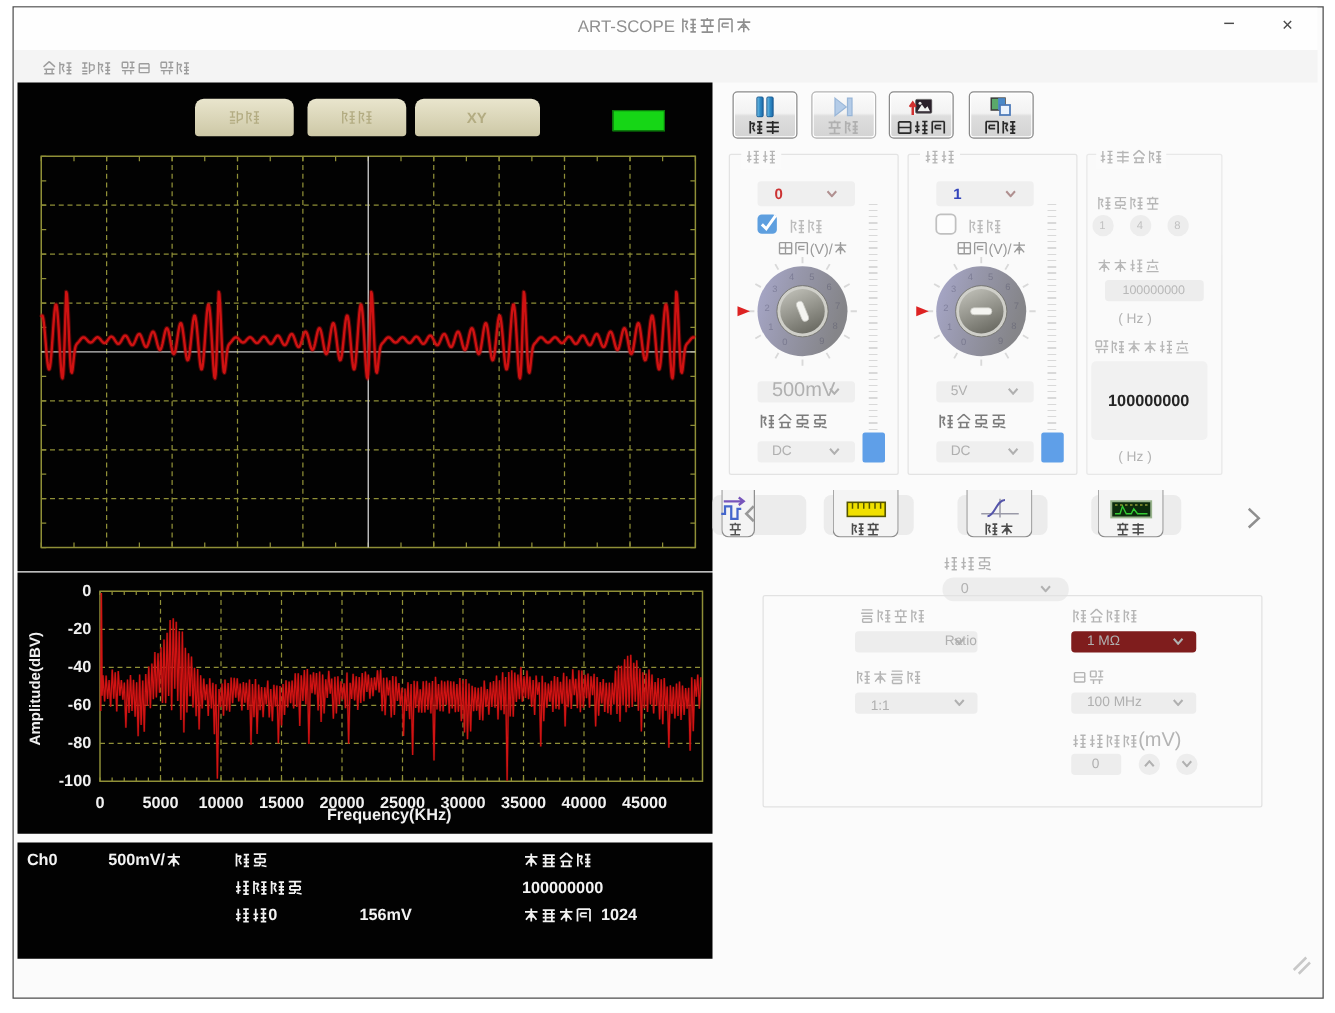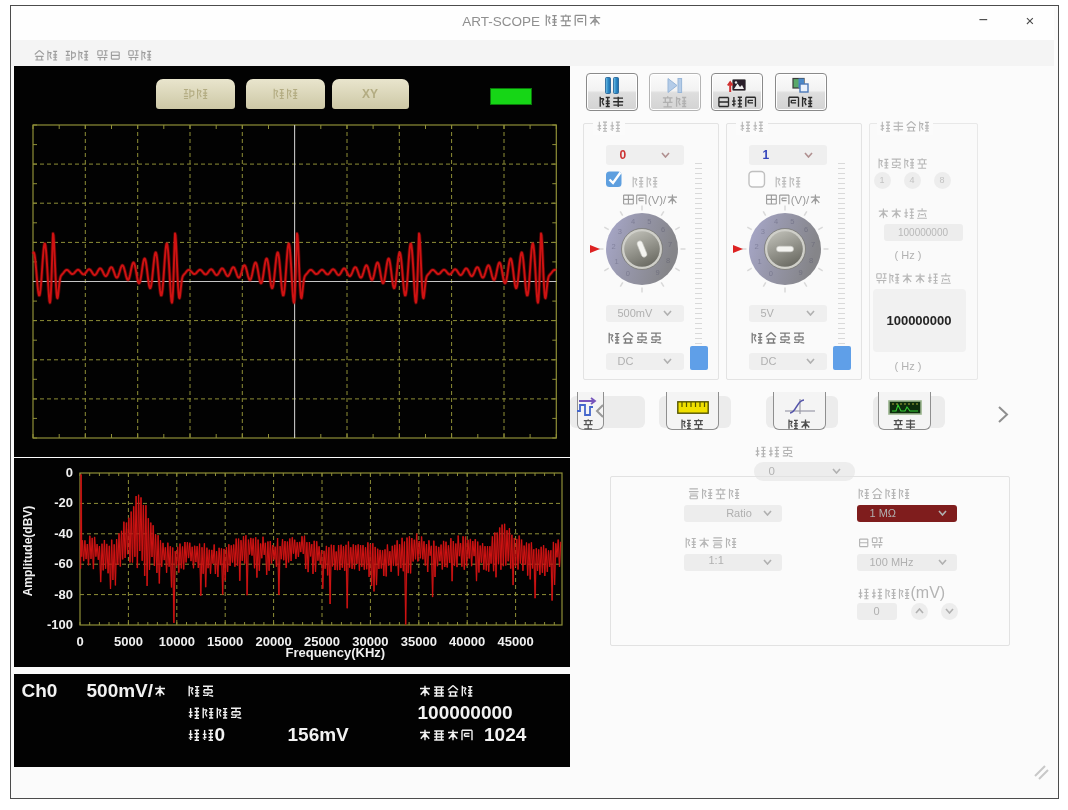--- a/index.html
+++ b/index.html
@@ -47,7 +47,7 @@
         </svg>
       </div>
     </div>
-<div style="position:absolute;left:321.0px;top:73.0px;width:77px;height:30.0px;background:linear-gradient(#e9e5cd,#cdc8a6);border-radius:7px 7px 3px 3px;">
+<div style="position:absolute;left:321.0px;top:73.0px;width:100px;height:30.0px;background:linear-gradient(#e9e5cd,#cdc8a6);border-radius:7px 7px 3px 3px;">
       <div style="width:100%;height:100%;display:flex;align-items:center;justify-content:center">
         <span style="color:#b3ac82;font-size:12px;font-weight:bold">XY</span>
       </div>

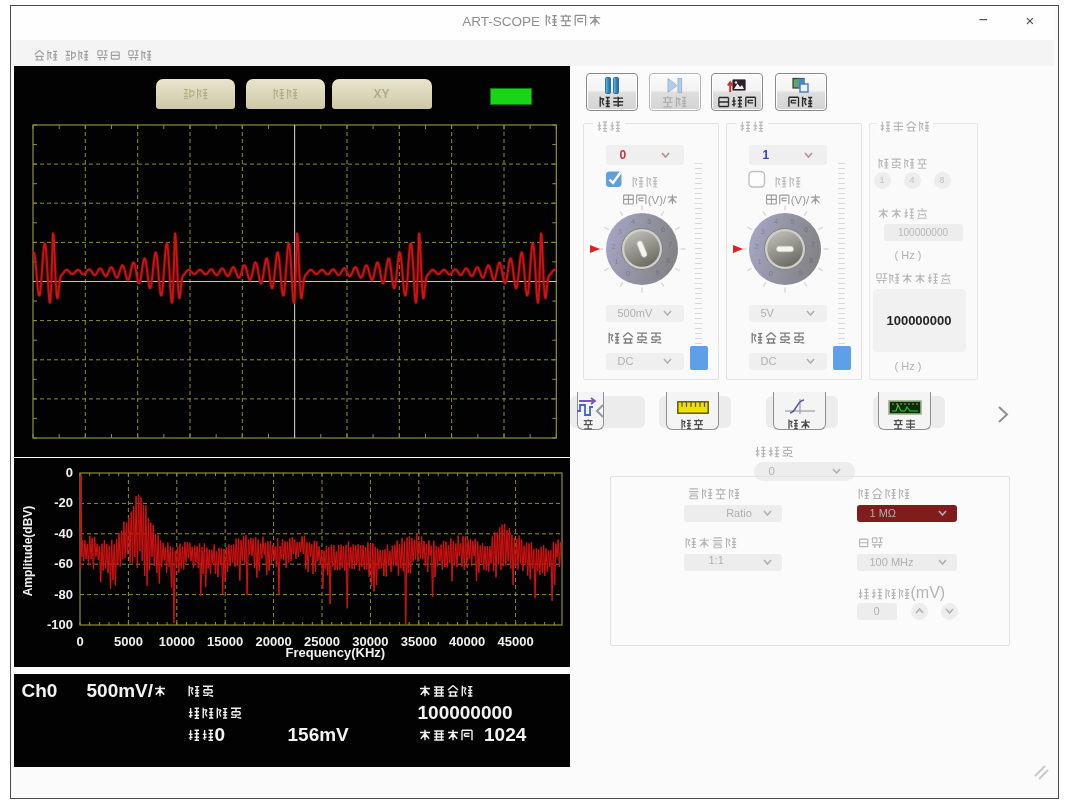--- a/index.html
+++ b/index.html
@@ -223,7 +223,7 @@
 </svg>
 <div style="position:absolute;left:595.0px;top:299.0px;width:78.0px;height:17.0px;background:#efefef;border-radius:3px;">
       <div style="position:absolute;left:0;top:0;width:100%;height:100%;display:flex;align-items:center;justify-content:flex-start;padding-left:12px;">
-        <span style="color:#b0b0b0;font-size:11px">500mV</span>
+        <span style="color:#b0b0b0;font-size:16px">500mV</span>
       </div>
       <div style="position:absolute;right:12px;top:50%;margin-top:-3px">
         <svg style="display:block" width="9" height="6" viewBox="0 0 9 6">

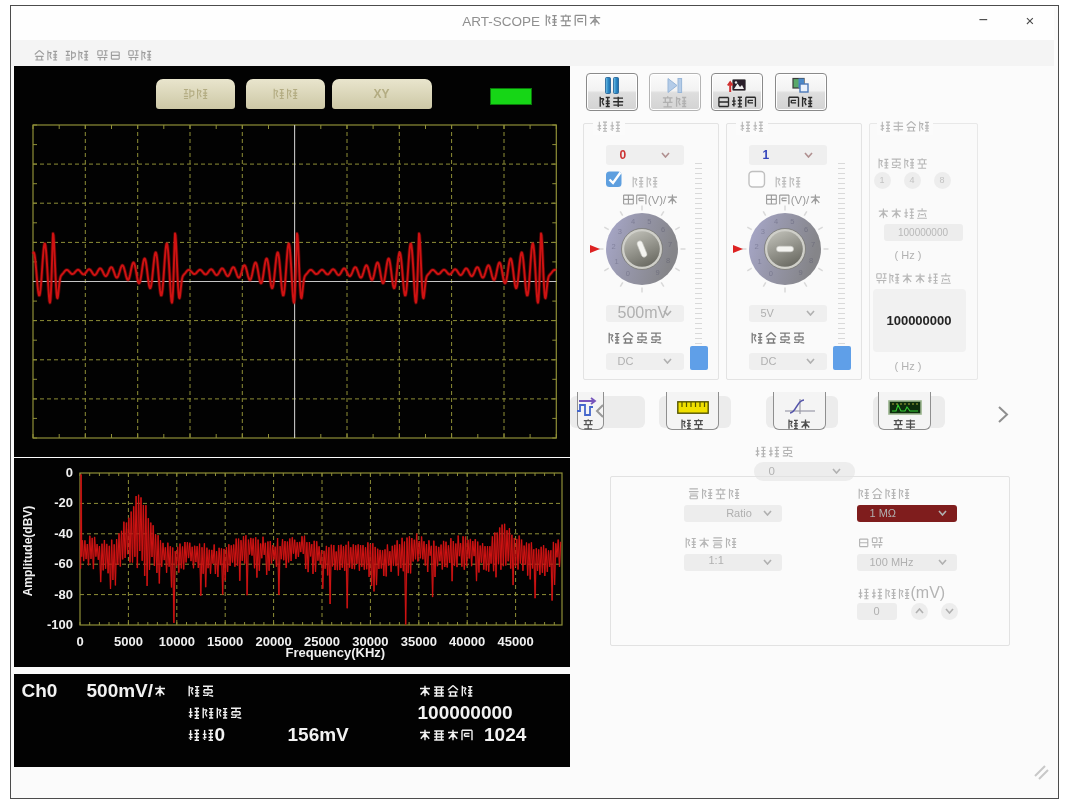--- a/index.html
+++ b/index.html
@@ -407,7 +407,7 @@
         <path d="M2.5 1.9L10.9 1.9M1.9 4.6L11.5 4.6M2.9 7.0L10.6 7.0M3.1 8.9L3.1 11.8M10.3 8.9L10.3 11.8M3.1 11.8L10.3 11.8M3.1 8.9L10.3 8.9M15.6 1.7L15.6 11.8M15.6 3.7L19.2 3.7M19.2 3.7L17.5 7.0M17.5 7.0L19.2 10.1M21.1 2.5L25.2 2.5M21.1 6.1L25.2 6.1M23.2 2.5L23.2 11.5M21.1 11.5L25.2 11.5M21.1 8.5L25.2 8.5M28.8 2.9L38.4 2.9M31.2 2.9L31.2 7.3M36.0 2.9L36.0 7.3M28.8 7.3L38.4 7.3M33.6 7.3L33.6 11.8M29.4 11.8L37.8 11.8M33.6 1.3L33.6 2.9M42.5 1.7L42.5 11.8M42.5 3.7L46.1 3.7M46.1 3.7L44.4 7.0M44.4 7.0L46.1 10.1M48.0 2.5L52.1 2.5M48.0 6.1L52.1 6.1M50.0 2.5L50.0 11.5M48.0 11.5L52.1 11.5M48.0 8.5L52.1 8.5" stroke="#b4b4b4" stroke-width="1.14" fill="none" stroke-linecap="butt"></path>
       </svg></div>
 <div style="position:absolute;left:673.0px;top:499.0px;width:98.0px;height:17.0px;background:#ededed;border-radius:3px;">
-      <div style="position:absolute;left:0;top:0;width:100%;height:100%;display:flex;align-items:center;justify-content:center;padding-left:13px;">
+      <div style="position:absolute;left:0;top:0;width:100%;height:100%;display:flex;align-items:center;justify-content:flex-end;padding-left:13px;">
         <span style="color:#b0b0b0;font-size:11px">Ratio</span>
       </div>
       <div style="position:absolute;right:10px;top:50%;margin-top:-3px">

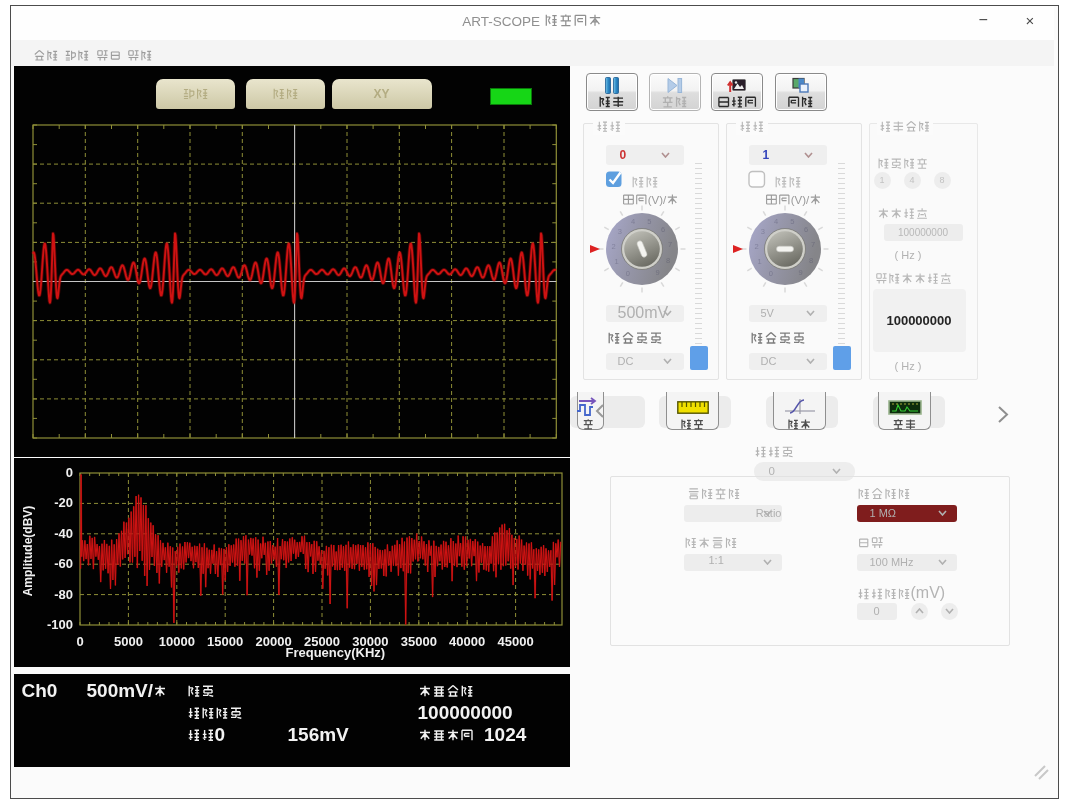--- a/index.html
+++ b/index.html
@@ -433,7 +433,7 @@
         <path d="M2.2 1.7L2.2 11.8M2.2 3.7L5.8 3.7M5.8 3.7L4.1 7.0M4.1 7.0L5.8 10.1M7.7 2.5L11.8 2.5M7.7 6.1L11.8 6.1M9.7 2.5L9.7 11.5M7.7 11.5L11.8 11.5M7.7 8.5L11.8 8.5M15.4 4.3L25.0 4.3M20.2 1.7L20.2 11.8M20.2 5.3L16.1 10.3M20.2 5.3L24.2 10.3M17.8 8.2L22.6 8.2M29.4 1.9L37.8 1.9M28.8 4.6L38.4 4.6M29.8 7.0L37.4 7.0M30.0 8.9L30.0 11.8M37.2 8.9L37.2 11.8M30.0 11.8L37.2 11.8M30.0 8.9L37.2 8.9M42.5 1.7L42.5 11.8M42.5 3.7L46.1 3.7M46.1 3.7L44.4 7.0M44.4 7.0L46.1 10.1M48.0 2.5L52.1 2.5M48.0 6.1L52.1 6.1M50.0 2.5L50.0 11.5M48.0 11.5L52.1 11.5M48.0 8.5L52.1 8.5" stroke="#b4b4b4" stroke-width="1.14" fill="none" stroke-linecap="butt"></path>
       </svg></div>
 <div style="position:absolute;left:673.0px;top:548.0px;width:98.0px;height:17.0px;background:#ededed;border-radius:3px;">
-      <div style="position:absolute;left:12px;top:0;width:100%;height:100%;display:flex;align-items:flex-start;justify-content:flex-start;padding-left:13px;">
+      <div style="position:absolute;left:0;top:0;width:100%;height:100%;display:flex;align-items:flex-end;justify-content:flex-start;padding-left:13px;">
         <span style="color:#b0b0b0;font-size:11px">1:1</span>
       </div>
       <div style="position:absolute;right:10px;top:50%;margin-top:-3px">

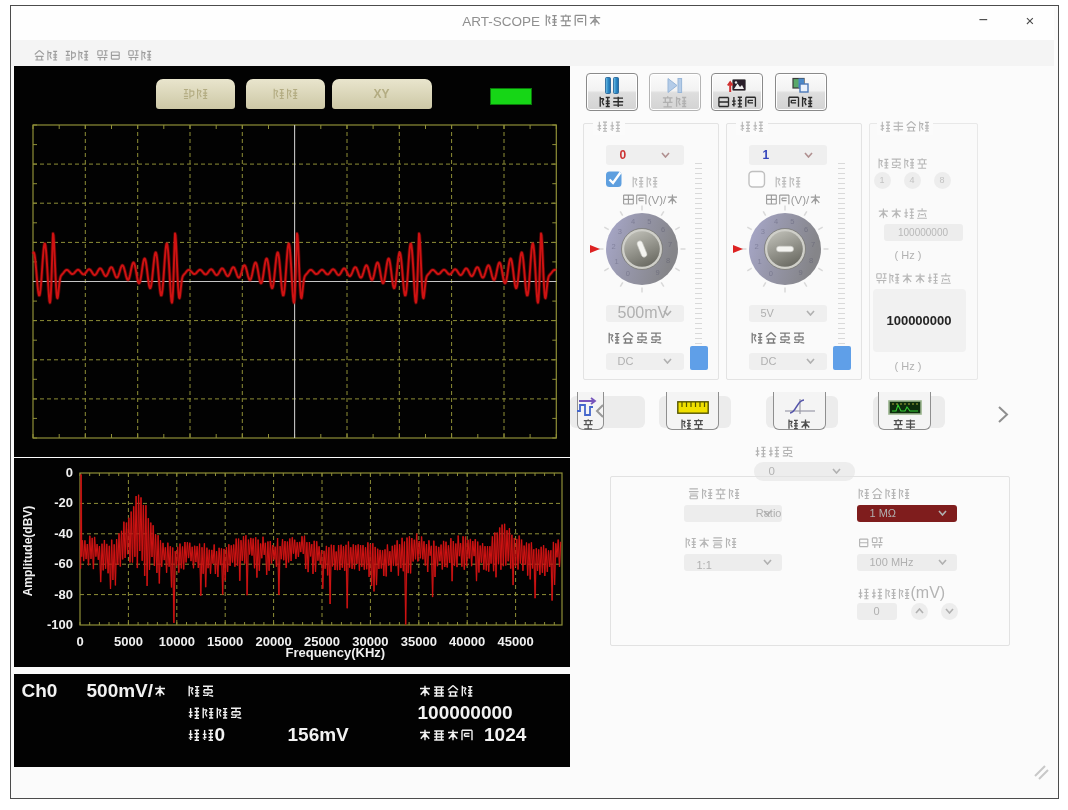--- a/index.html
+++ b/index.html
@@ -78,7 +78,7 @@
       <text x="501.6" y="188" text-anchor="middle" fill="#f0f0f0" font-size="13" font-weight="bold" font-family="Liberation Sans">45000</text>
 <text x="18" y="93" text-anchor="middle" fill="#f0f0f0" font-size="12" font-weight="bold" font-family="Liberation Sans" transform="rotate(-90 18 93)">Amplitude(dBV)</text>
 </svg>
-<div style="position:absolute;left:275px;top:637.0px;white-space:nowrap;"><span style="color:#f0f0f0;font-size:13px;font-weight:bold">Frequency(KHz)</span></div>
+<div style="position:absolute;left:251px;top:637.0px;white-space:nowrap;"><span style="color:#f0f0f0;font-size:13px;font-weight:bold">Frequency(KHz)</span></div>
 <div style="position:absolute;left:3px;top:668px;width:556px;height:93px;background:#020202;color:#f2f2f2;font-size:19px;font-weight:bold">
       <div style="position:absolute;left:8px;top:6px;white-space:nowrap"><span>Ch0</span></div>
       <div style="position:absolute;left:73px;top:6px;white-space:nowrap"><span>500mV/</span><svg style="vertical-align:middle;margin-top:0px" width="14" height="14" viewBox="0 0 14 14">

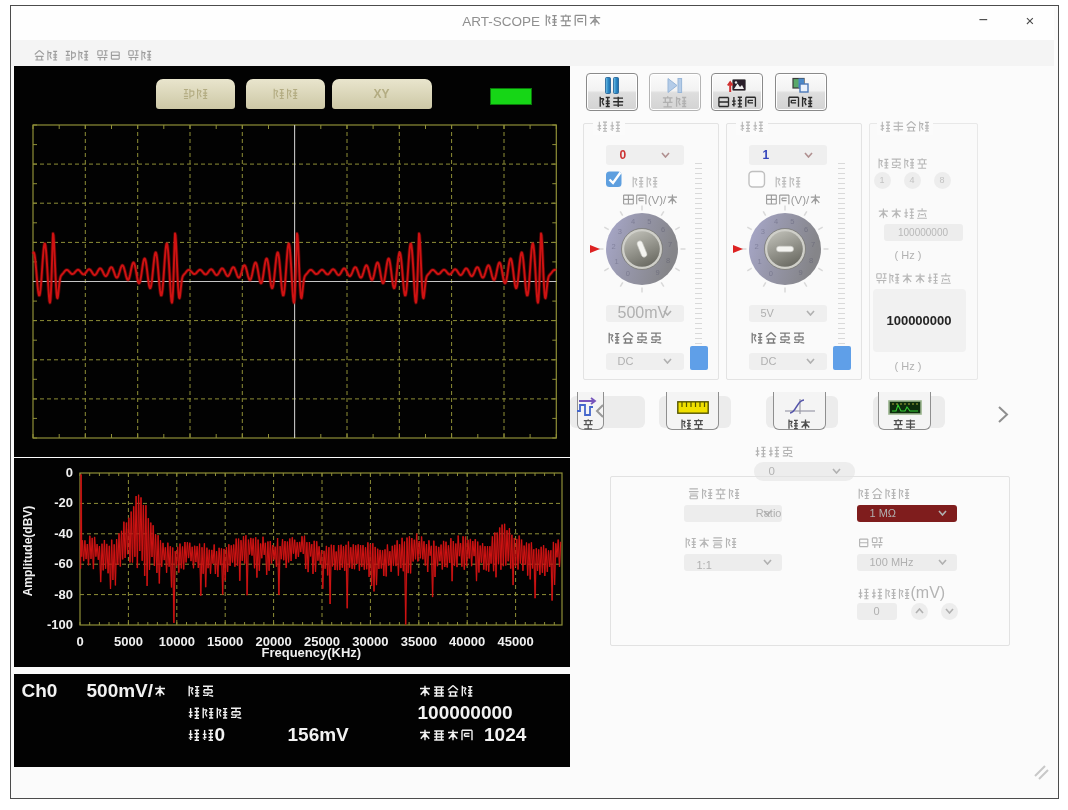--- a/index.html
+++ b/index.html
@@ -79,7 +79,7 @@
 <text x="18" y="93" text-anchor="middle" fill="#f0f0f0" font-size="12" font-weight="bold" font-family="Liberation Sans" transform="rotate(-90 18 93)">Amplitude(dBV)</text>
 </svg>
 <div style="position:absolute;left:251px;top:637.0px;white-space:nowrap;"><span style="color:#f0f0f0;font-size:13px;font-weight:bold">Frequency(KHz)</span></div>
-<div style="position:absolute;left:3px;top:668px;width:556px;height:93px;background:#020202;color:#f2f2f2;font-size:19px;font-weight:bold">
+<div style="position:absolute;left:3px;top:668px;width:556px;height:93px;background:#020202;color:#f2f2f2;font-size:13px;font-weight:bold">
       <div style="position:absolute;left:8px;top:6px;white-space:nowrap"><span>Ch0</span></div>
       <div style="position:absolute;left:73px;top:6px;white-space:nowrap"><span>500mV/</span><svg style="vertical-align:middle;margin-top:0px" width="14" height="14" viewBox="0 0 14 14">
           <path d="M2.0 4.5L12.0 4.5M7.0 1.8L7.0 12.2M7.0 5.5L2.8 10.8M7.0 5.5L11.2 10.8M4.5 8.5L9.5 8.5" stroke="#f2f2f2" stroke-width="1.40" fill="none" stroke-linecap="butt"></path>

